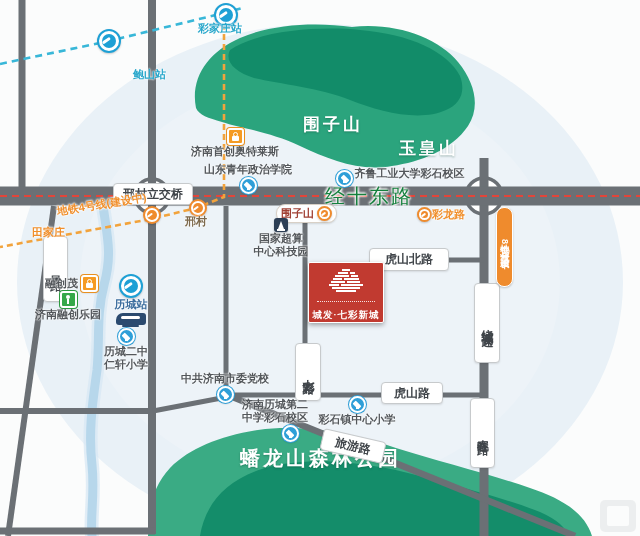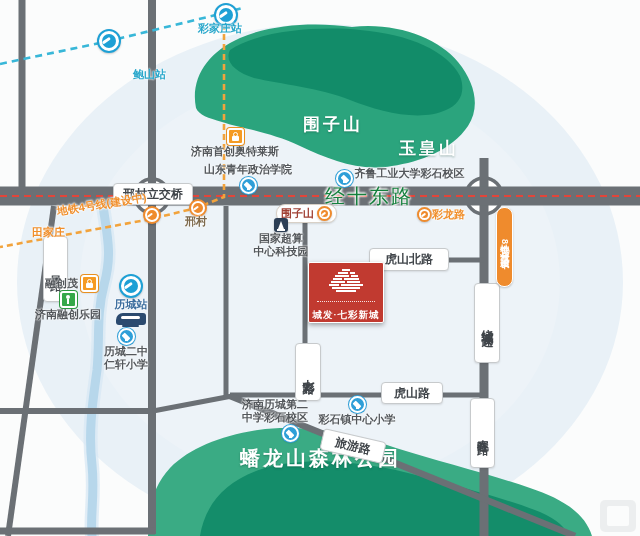--- a/index.html
+++ b/index.html
@@ -221,6 +221,10 @@
     <span class="txt">仁轩小学</span>
   </div>
 
+  <div class="poi" style="left:165px;top:372px;width:120px;">
+    <span class="txt">中共济南市委党校</span>
+    <span class="ic-school" style="margin-top:1px;"></span>
+  </div>
 
   <div class="poi" style="left:230px;top:398px;width:90px;">
     <span class="txt">济南历城第二</span>

